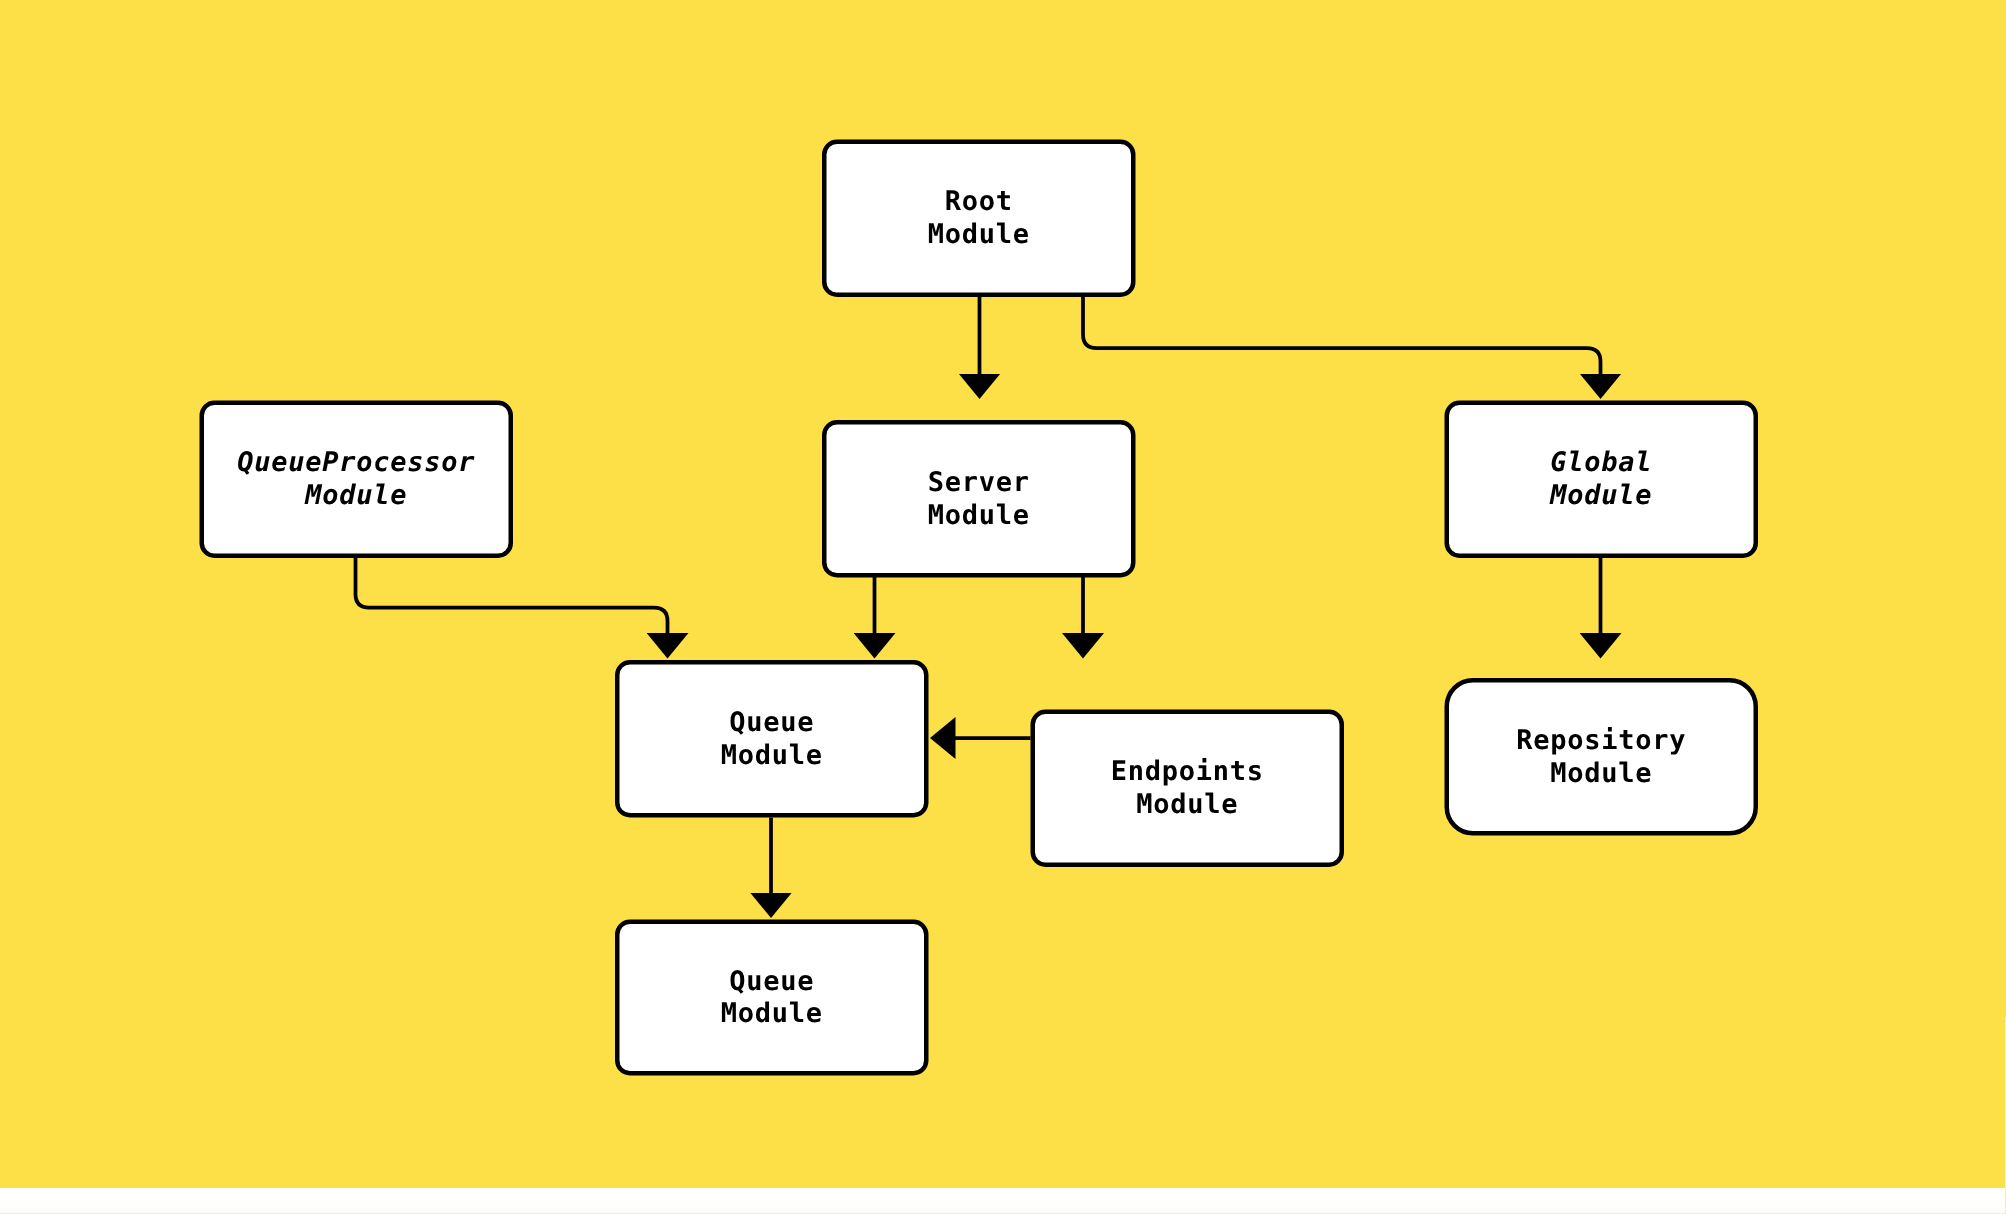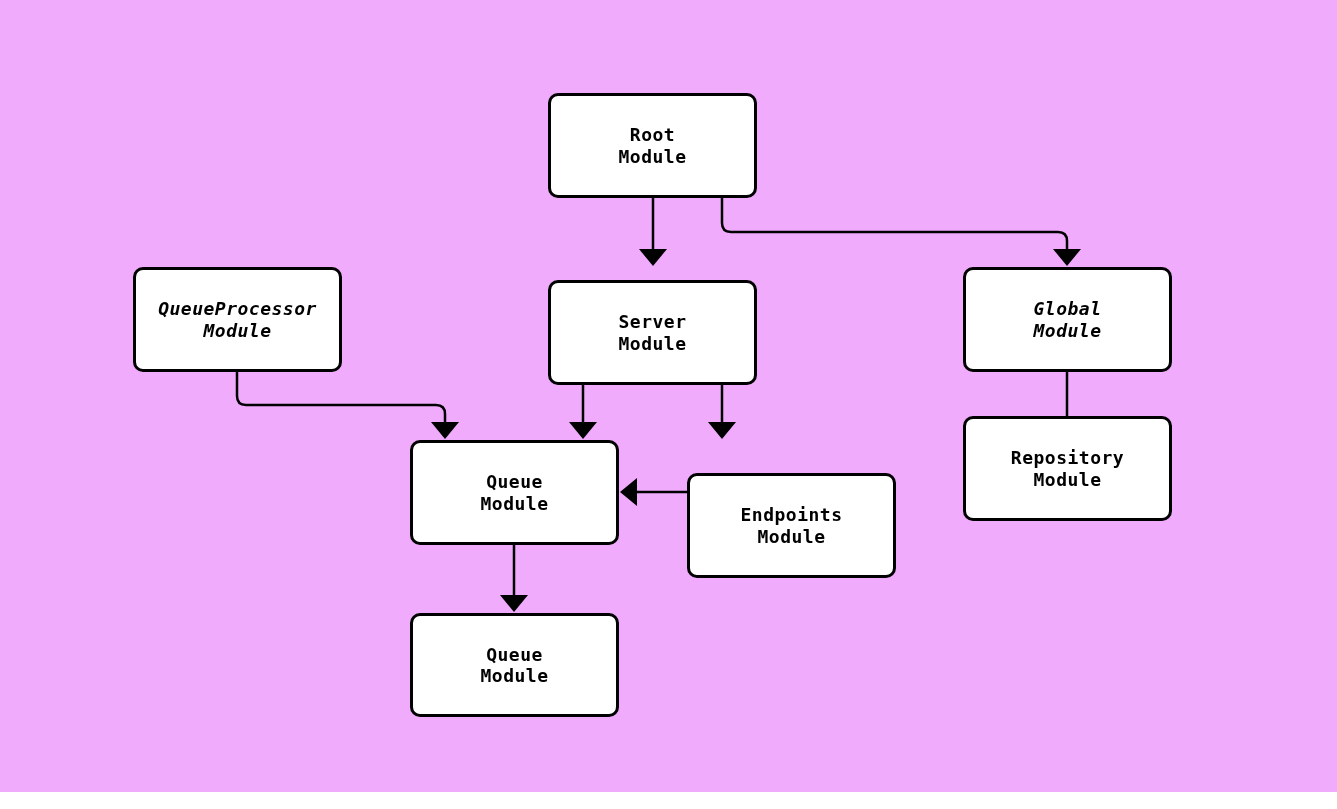--- a/index.html
+++ b/index.html
@@ -8,7 +8,7 @@
     position: relative;
     width: 1337px;
     height: 792px;
-    background: #f0abfc;
+    background: #fde047;
     overflow: hidden;
     font-family: "DejaVu Sans Mono", monospace;
   }

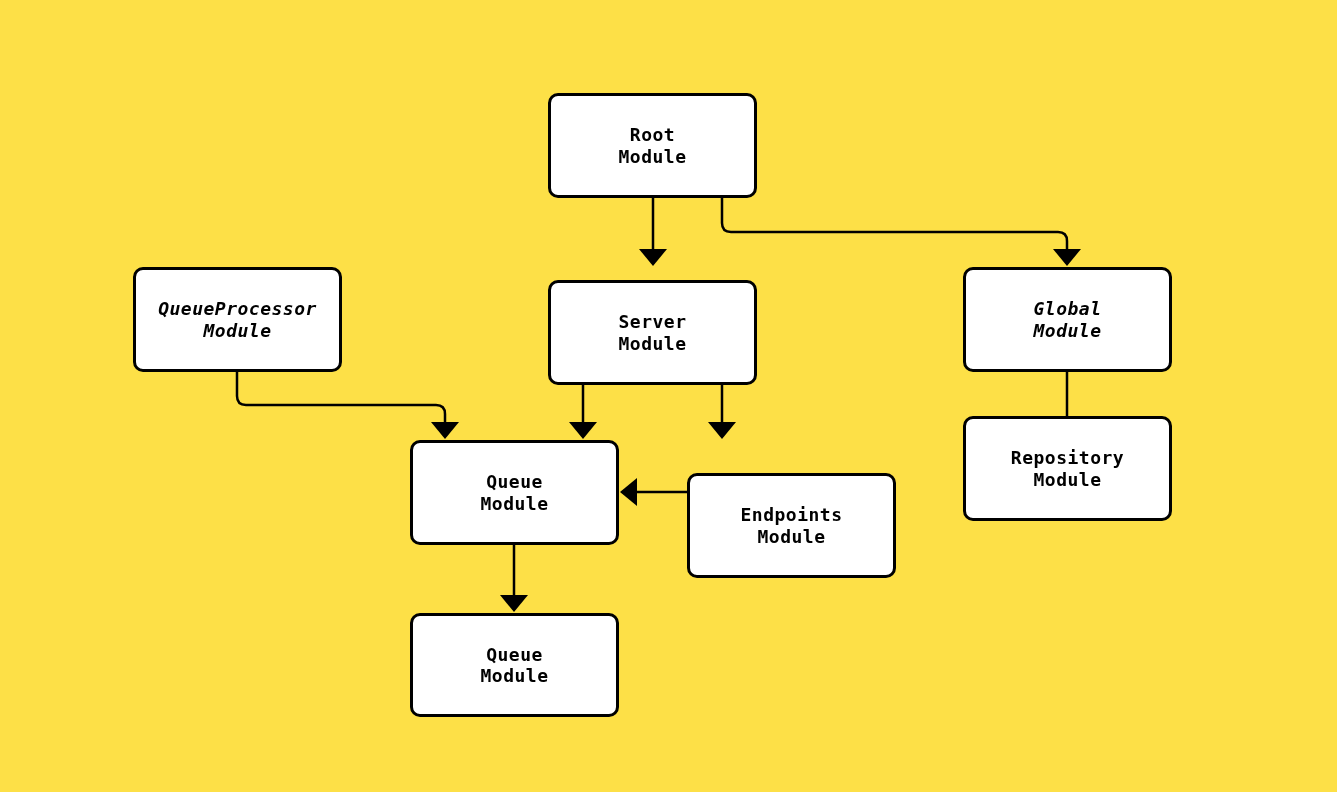--- a/index.html
+++ b/index.html
@@ -88,7 +88,7 @@
       <span class="label">Endpoints
 Module</span>
     </div>
-      <div class="node" style="left: 963px; top: 416px; width: 209px; height: 105px; border-color: rgb(0, 0, 0);">
+      <div class="node" style="left: 963px; top: 452px; width: 209px; height: 105px; border-color: rgb(0, 0, 0); border-radius: 19px;">
       <span class="label">Repository
 Module</span>
     </div>

